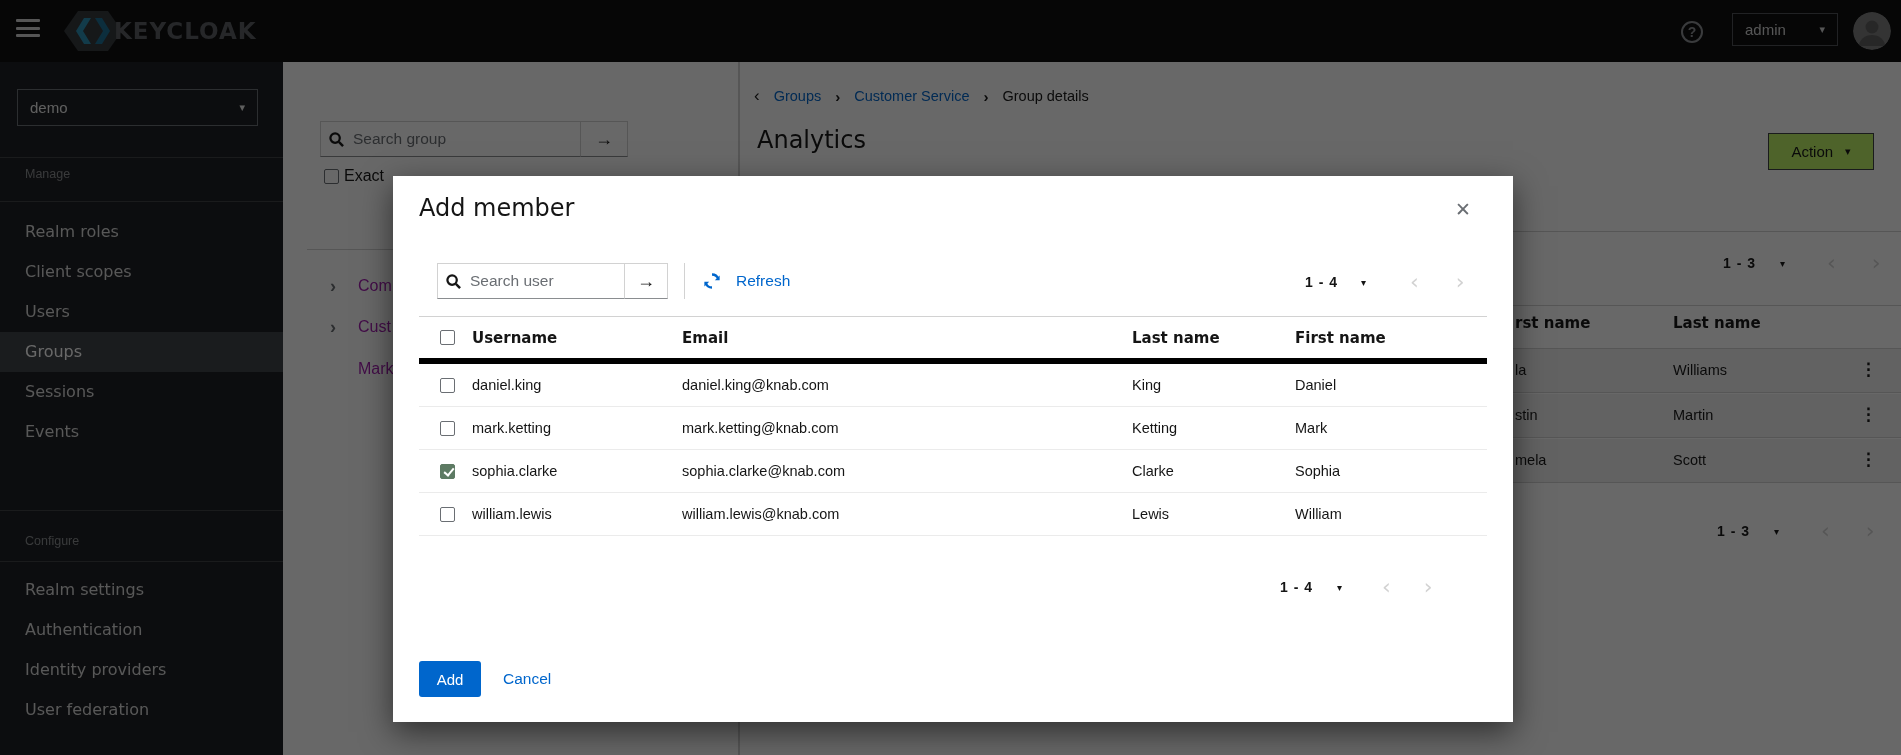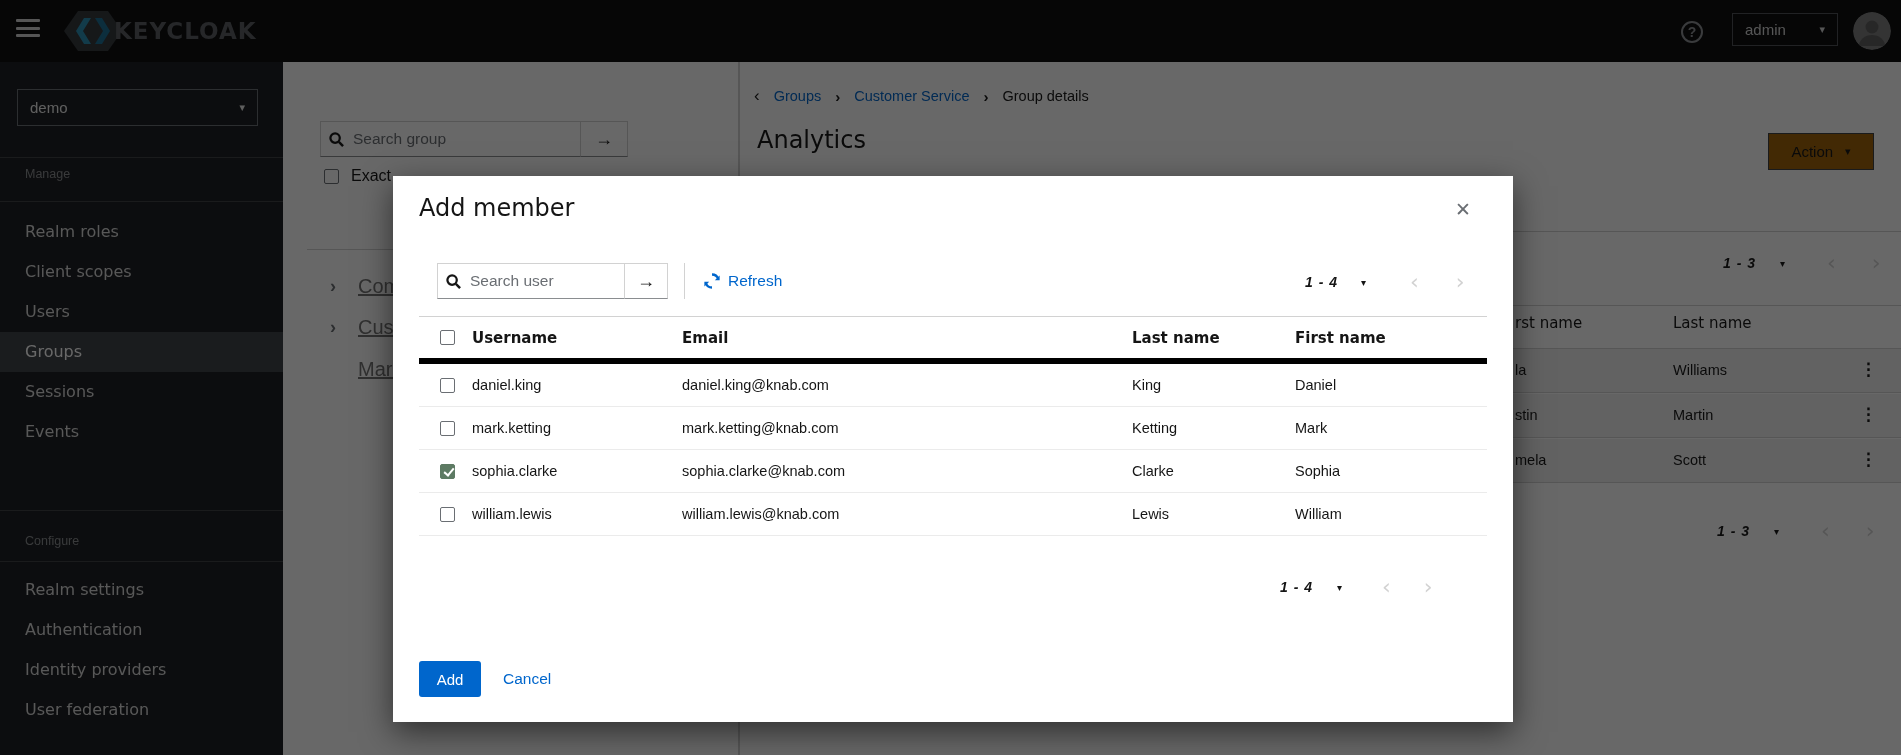--- a/index.html
+++ b/index.html
@@ -69,7 +69,7 @@
   .page-title { position:absolute; left:17px; top:64px; font-family:"DejaVu Sans", sans-serif;
                 font-size:24px; font-weight:500; color:#151515; }
   .action-btn { position:absolute; left:1028px; top:71px; width:106px; height:37px; border:1px solid #3c3f43;
-                background:#a16207; display:flex; align-items:center; justify-content:center; gap:12px;
+                background:#bef264; display:flex; align-items:center; justify-content:center; gap:12px;
                 font-size:15px; color:#151515; cursor:pointer; }
   .tabs-rule { position:absolute; left:0; top:169px; width:1161px; height:1px; background:#d2d2d2; }
 

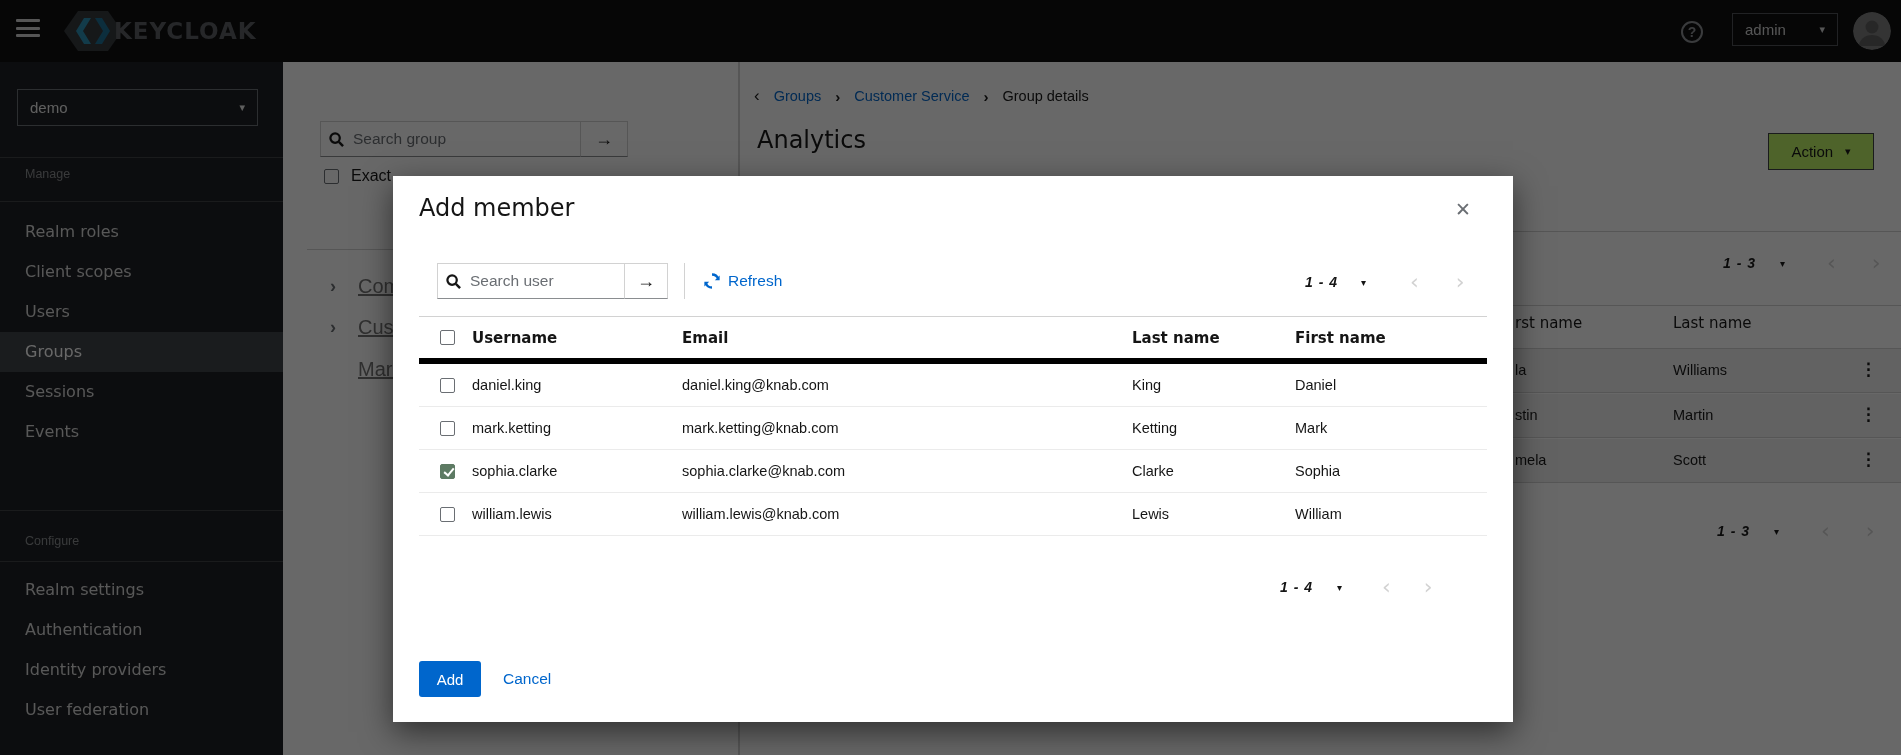--- a/index.html
+++ b/index.html
@@ -52,7 +52,7 @@
   .checkbox.checked { background:#5d7a63; border-color:#5d7a63; }
   .checkbox.checked::after { content:""; position:absolute; left:4.5px; top:1px; width:4px; height:8px;
               border:solid #fff; border-width:0 2px 2px 0; transform:rotate(40deg); }
-  .gp-exact { position:absolute; left:41px; top:105px; display:flex; align-items:center; gap:12px;
+  .gp-exact { position:absolute; left:41px; top:105px; display:flex; align-items:center; gap:5px;
               font-size:16px; color:#151515; }
   .gp-rule { position:absolute; left:24px; top:187px; width:432px; height:1px; background:#d2d2d2; }
   .tree-row { position:absolute; left:0; width:456px; height:42px; display:flex; align-items:center; cursor:pointer; }

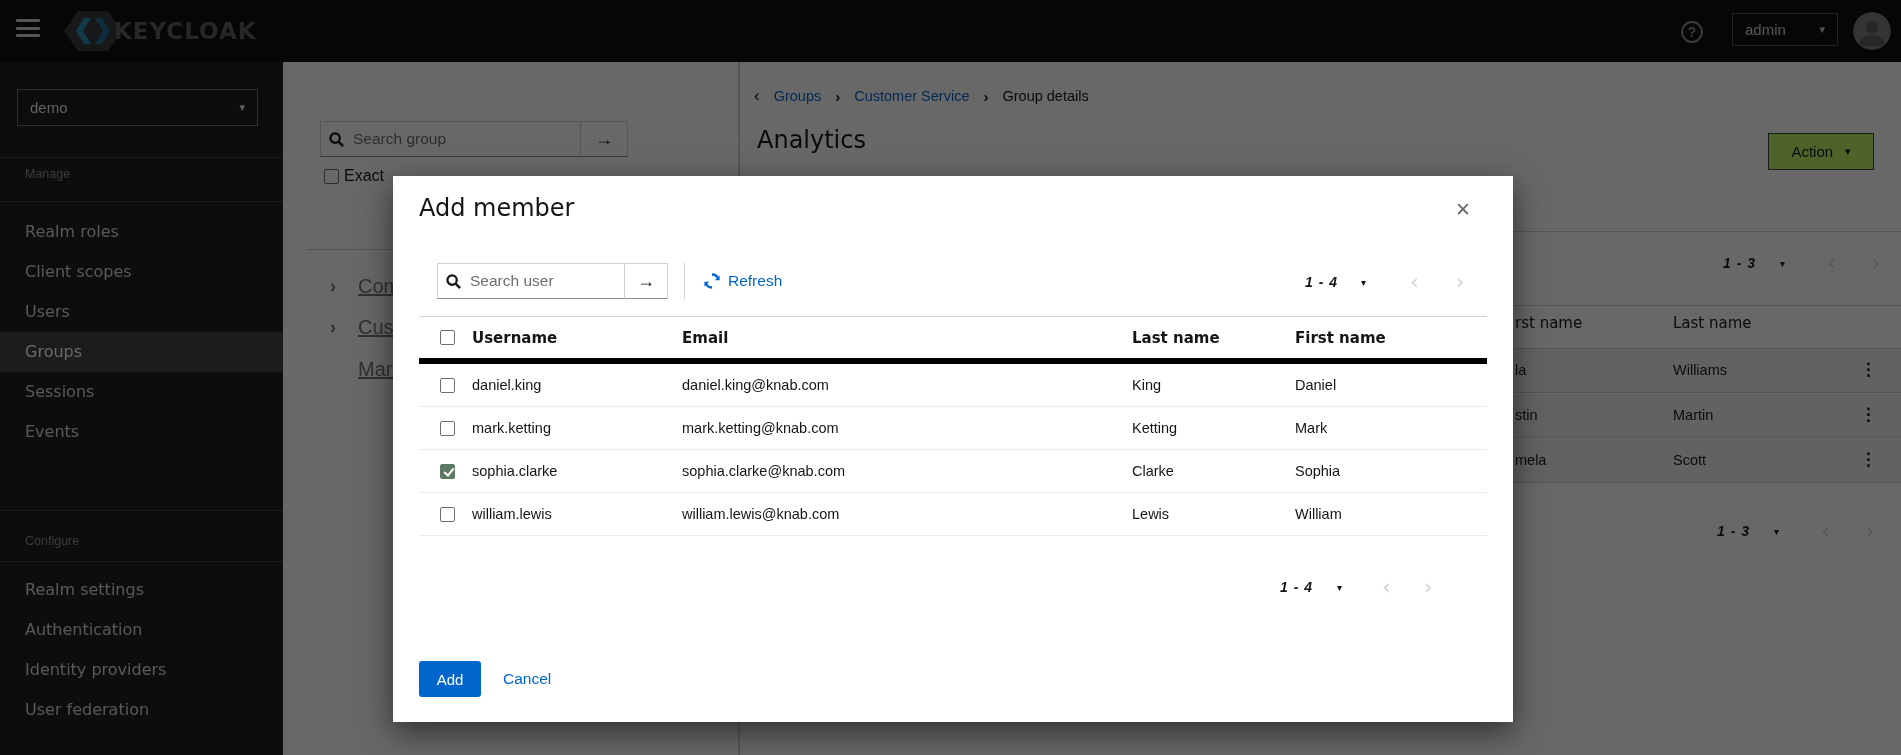--- a/index.html
+++ b/index.html
@@ -74,7 +74,7 @@
   .tabs-rule { position:absolute; left:0; top:169px; width:1161px; height:1px; background:#d2d2d2; }
 
   .pagination { display:flex; align-items:center; }
-  .pag-label { font-weight:bold; font-size:14px; color:#151515; letter-spacing:1px;font-style:italic; }
+  .pag-label { font-weight:bold; font-size:14px; color:#151515; letter-spacing:1px; }
   .pag-caret { margin-left:22px; font-size:10px; color:#151515; cursor:pointer; }
   .pag-prev, .pag-next { font-size:22px; color:#d2d2d2; line-height:1; cursor:pointer; font-family:"DejaVu Sans", sans-serif; }
 

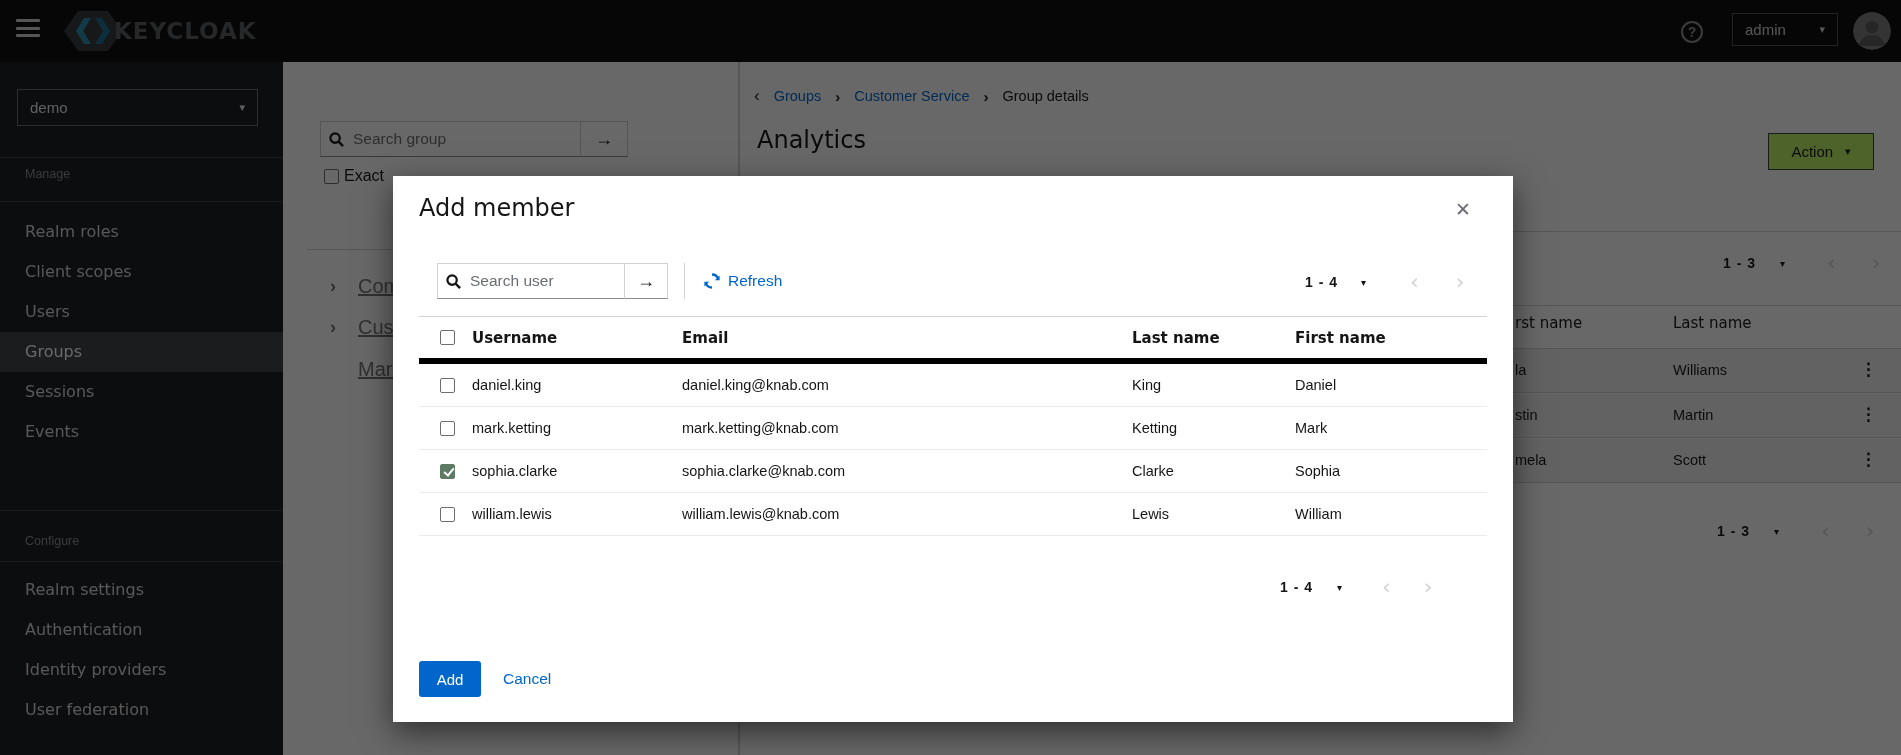--- a/index.html
+++ b/index.html
@@ -57,7 +57,7 @@
   .gp-rule { position:absolute; left:24px; top:187px; width:432px; height:1px; background:#d2d2d2; }
   .tree-row { position:absolute; left:0; width:456px; height:42px; display:flex; align-items:center; cursor:pointer; }
   .tree-chevron { position:absolute; left:47px; color:#6a6e73; font-size:18px; font-weight:bold; line-height:1; }
-  .tree-label { position:absolute; left:75px; font-size:20px; color:#737373; white-space:nowrap;text-decoration:underline; }
+  .tree-label { position:absolute; left:75px; font-size:16px; color:#a21caf; white-space:nowrap; }
 
   
   .content { position:absolute; left:740px; top:62px; width:1161px; height:693px; background:#fff; z-index:1; }

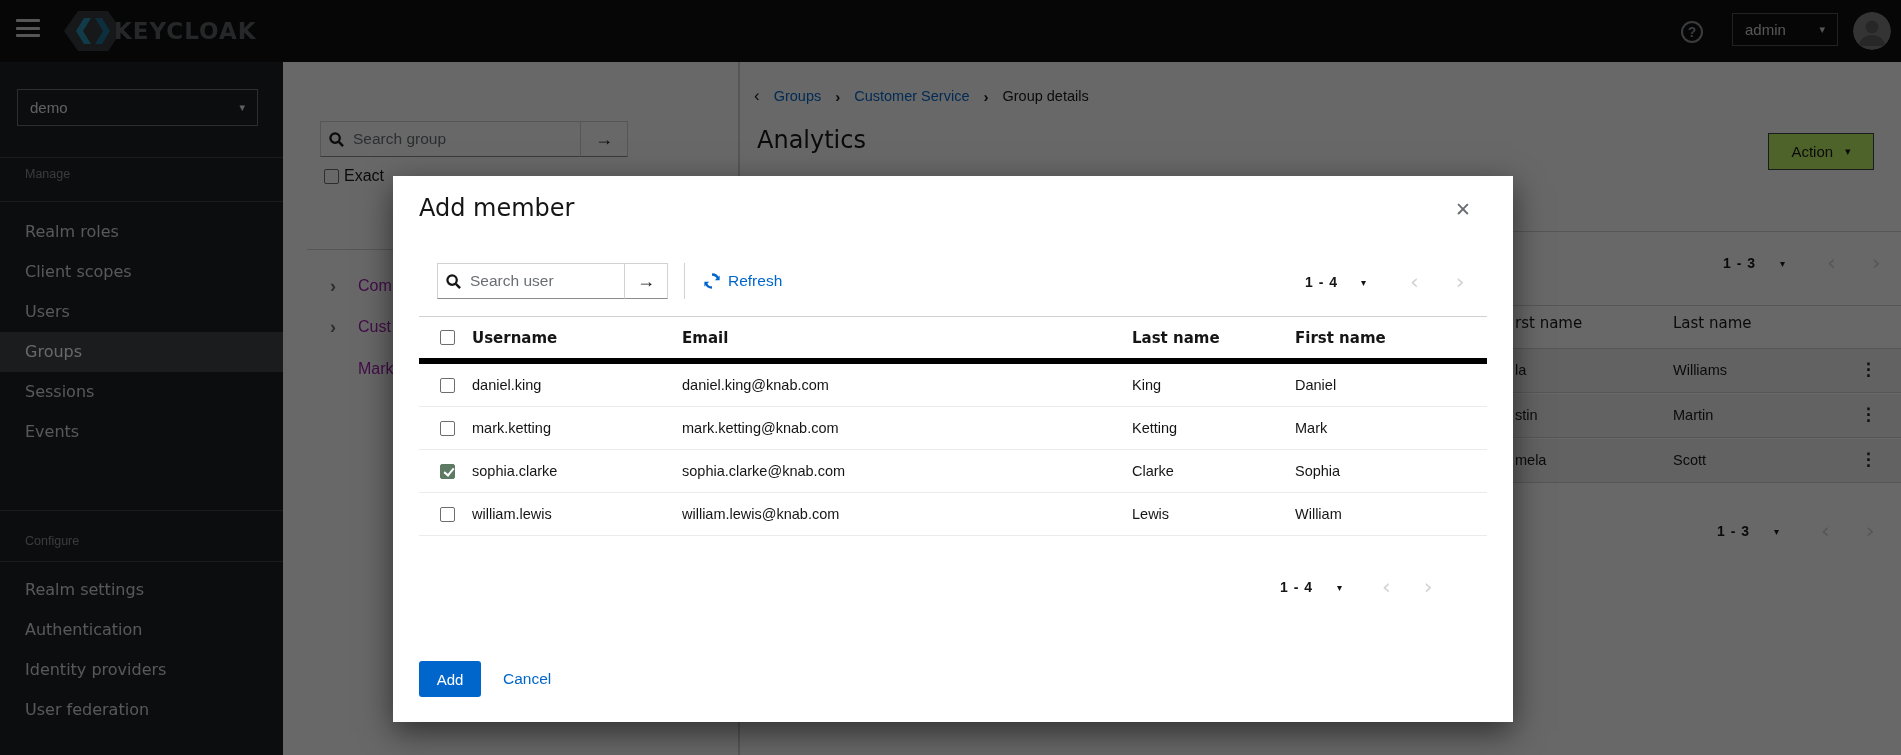--- a/index.html
+++ b/index.html
@@ -95,7 +95,7 @@
                  font-family:"DejaVu Sans", sans-serif; }
   .modal-toolbar { position:absolute; left:44px; top:87px; height:36px; display:flex; align-items:center; }
   .toolbar-divider { width:1px; height:36px; background:#d2d2d2; margin-left:16px; }
-  .refresh { display:flex; align-items:center; gap:8px; margin-left:19px; color:#0066cc; font-size:15.5px; cursor:pointer; }
+  .refresh { display:flex; align-items:center; gap:16px; margin-left:19px; color:#0066cc; font-size:15.5px; cursor:pointer; }
   .modal-pag-top { position:absolute; left:912px; top:95px; }
   .modal-pag-top .pag-caret { margin-left:23px; }
   .modal-pag-top .pag-prev { margin-left:44px; }

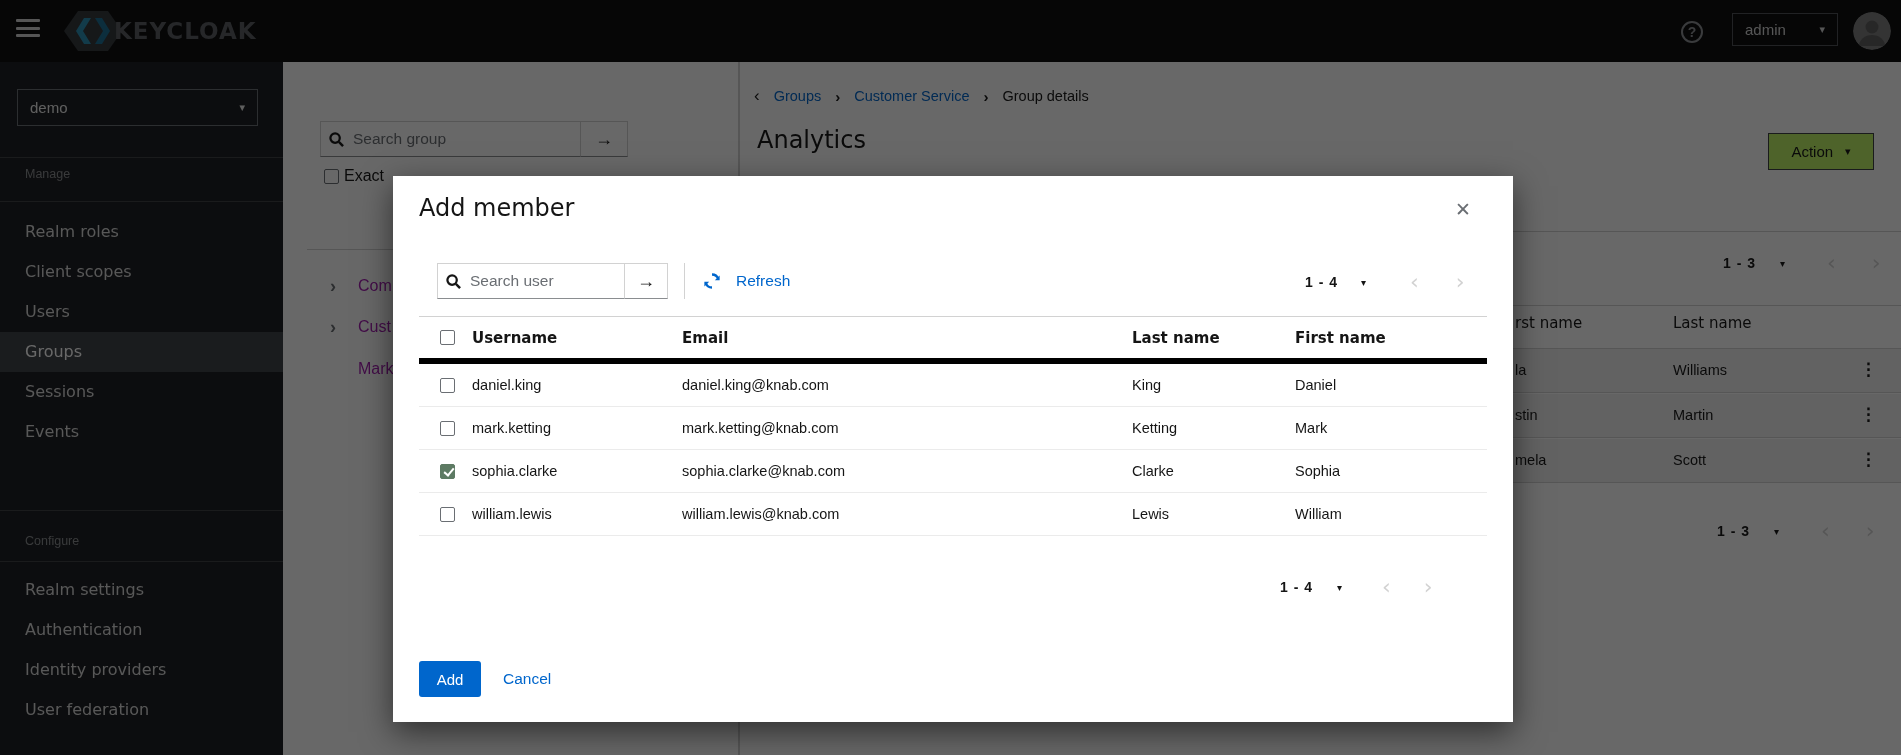--- a/index.html
+++ b/index.html
@@ -79,7 +79,7 @@
   .pag-prev, .pag-next { font-size:22px; color:#d2d2d2; line-height:1; cursor:pointer; font-family:"DejaVu Sans", sans-serif; }
 
   .bg-table-rule { position:absolute; left:0; width:1161px; height:1px; background:#d2d2d2; }
-  .bg-th { position:absolute; font-family:"DejaVu Sans", sans-serif; font-weight:normal; font-size:15px; color:#151515; }
+  .bg-th { position:absolute; font-family:"DejaVu Sans", sans-serif; font-weight:bold; font-size:15px; color:#151515; }
   .bg-row { position:absolute; left:0; width:1161px; height:44px; background:#efefef; border-bottom:1px solid #d2d2d2; }
   .bg-cell { position:absolute; top:13px; font-size:14.5px; color:#151515; }
   .kebab { position:absolute; left:1120px; top:10px; font-size:17px; font-weight:bold; color:#151515;

